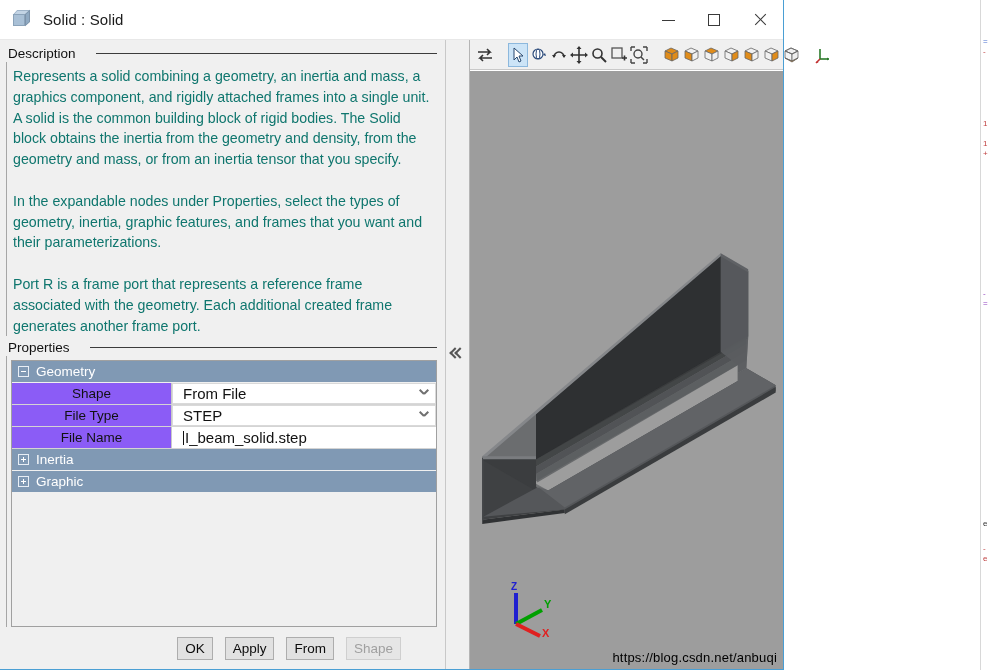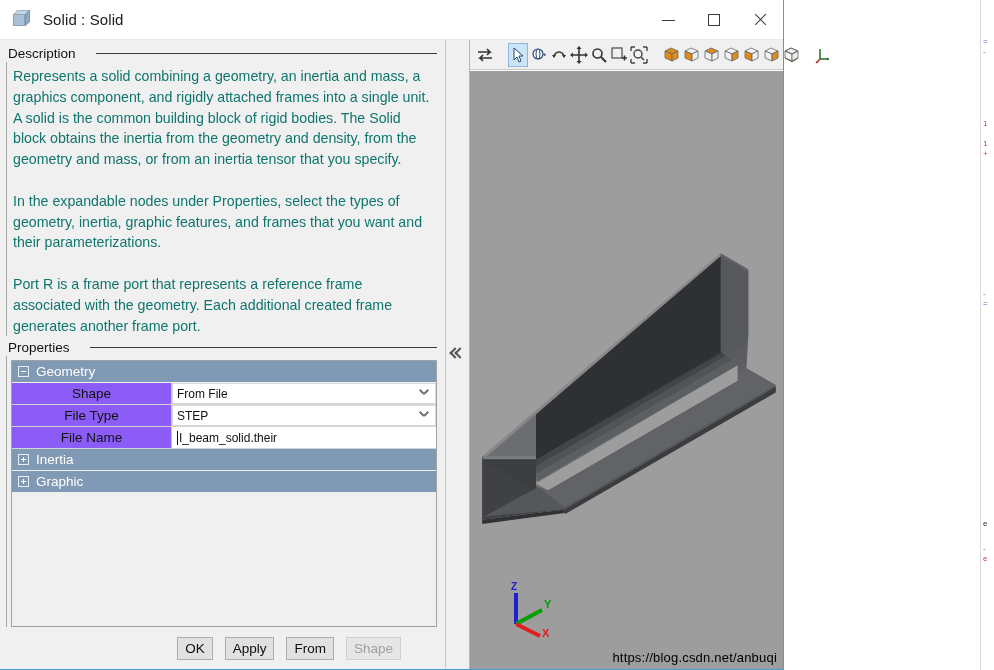--- a/index.html
+++ b/index.html
@@ -138,7 +138,7 @@
   .pval {
     flex: 1; background: #ffffff;
     display: flex; align-items: center;
-    padding-left: 4px; font-size: 12px; color:#111;
+    padding-left: 10px; font-size: 15px; color:#111;
     border: 1px solid #ffffff;
     position: relative;
   }

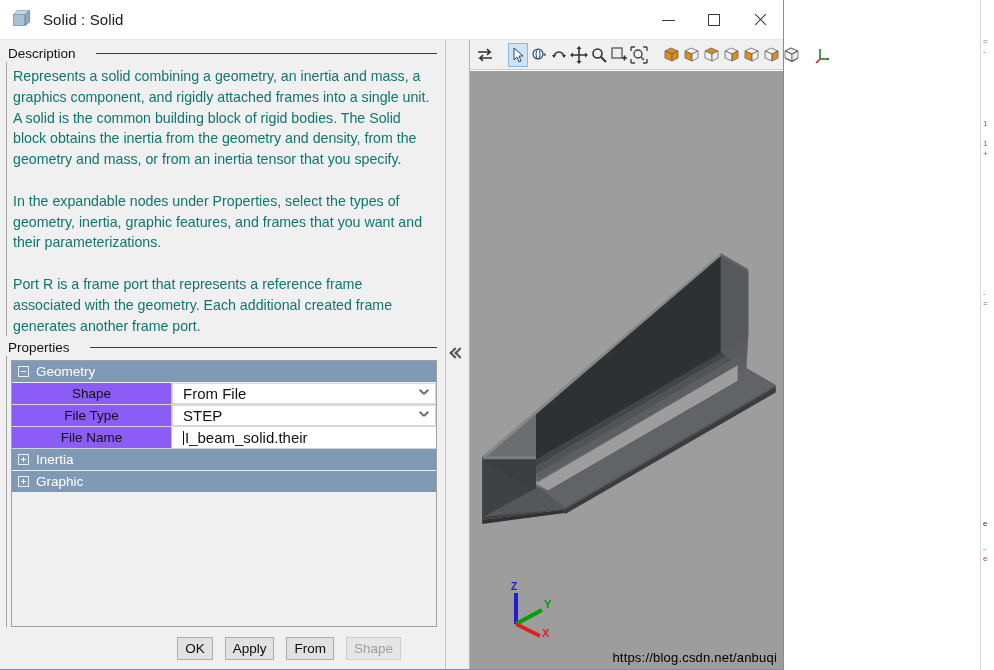--- a/index.html
+++ b/index.html
@@ -307,7 +307,7 @@
                 <div class="pname">File Name</div>
                 <div class="pval">
                   <span class="caret"></span>
-                  <span>I_beam_solid.their</span>
+                  <span>I_beam_solid.step</span>
                 </div>
               </div>
               <div class="prow group">

